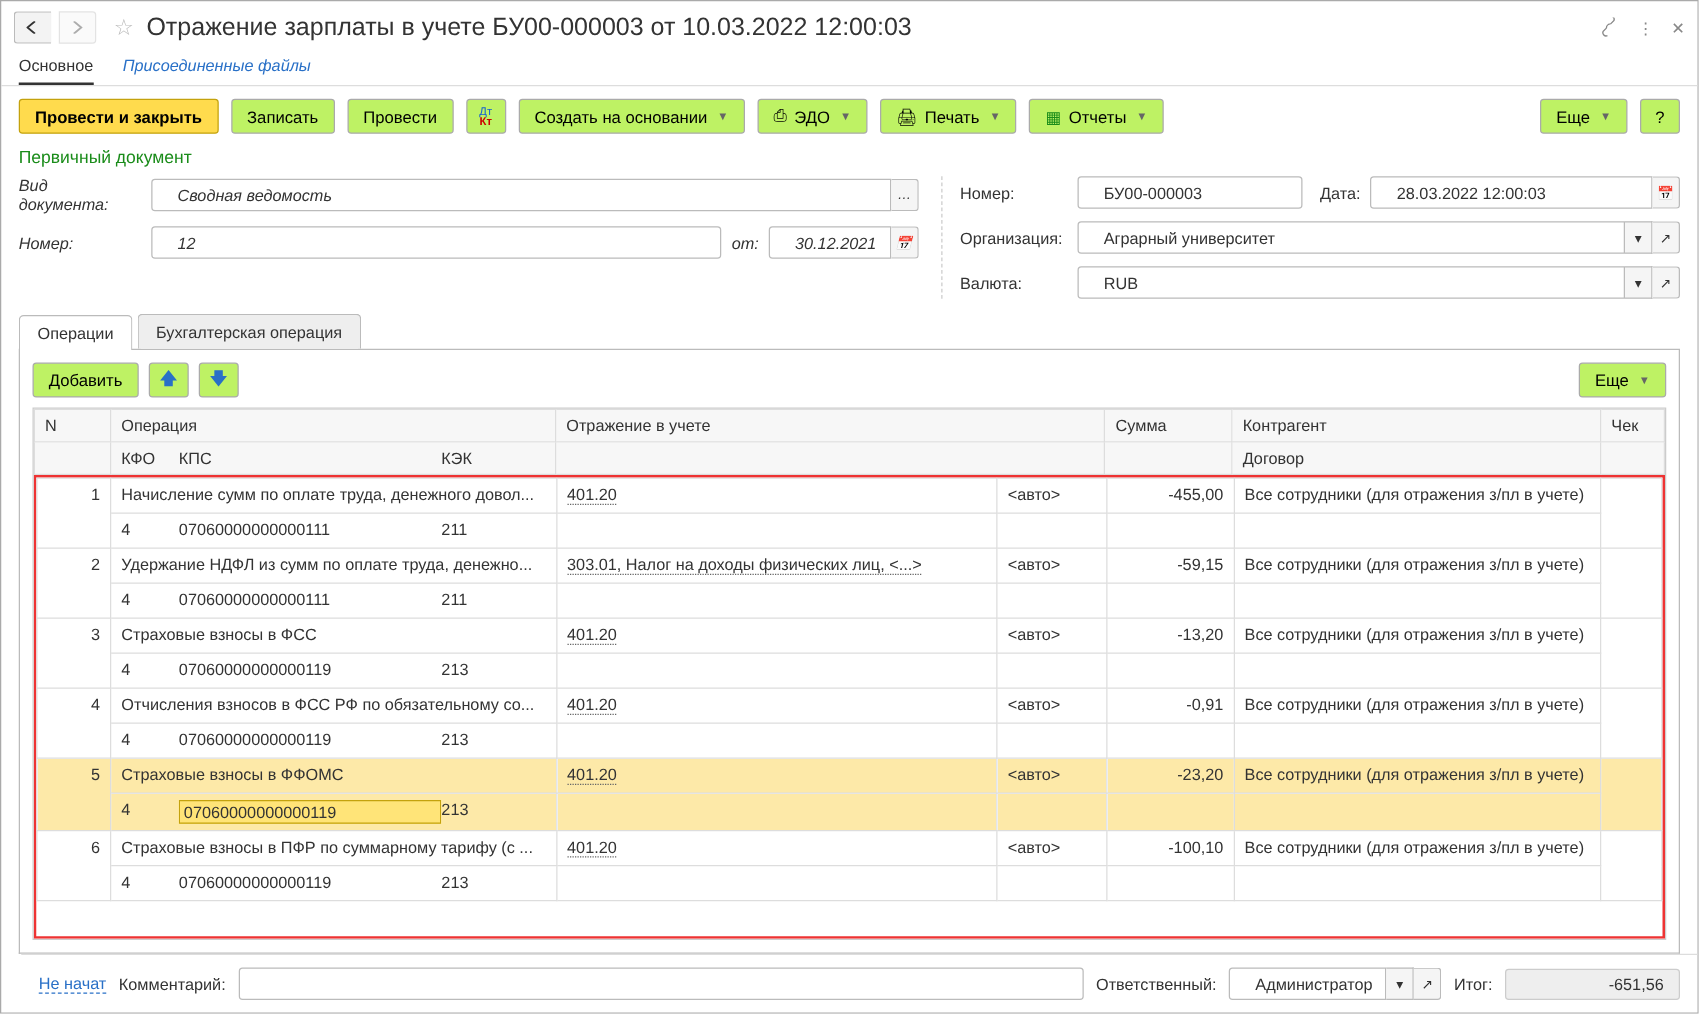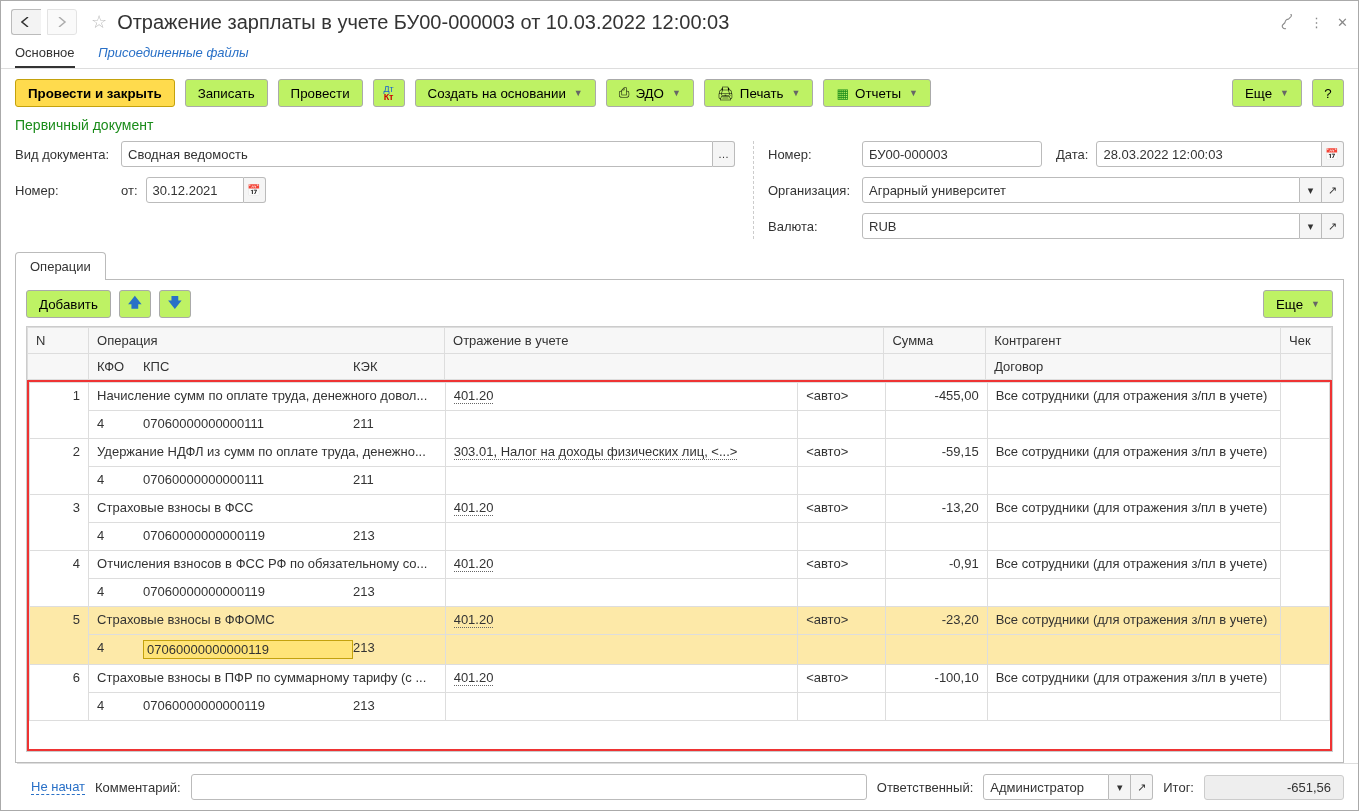--- a/index.html
+++ b/index.html
@@ -82,7 +82,7 @@
     padding: 4px 14px 12px;
   }
   .form-col { display: flex; flex-direction: column; gap: 10px; }
-  .form-col.left { flex: 1.25; }
+  .form-col.left { flex: 1.25; font-style: italic; }
   .form-col.right { flex: 1; border-left: 1px dashed #ccc; padding-left: 14px; }
   .form-row { display: flex; align-items: center; gap: 8px; }
   .form-row label { width: 98px; color: #333; }

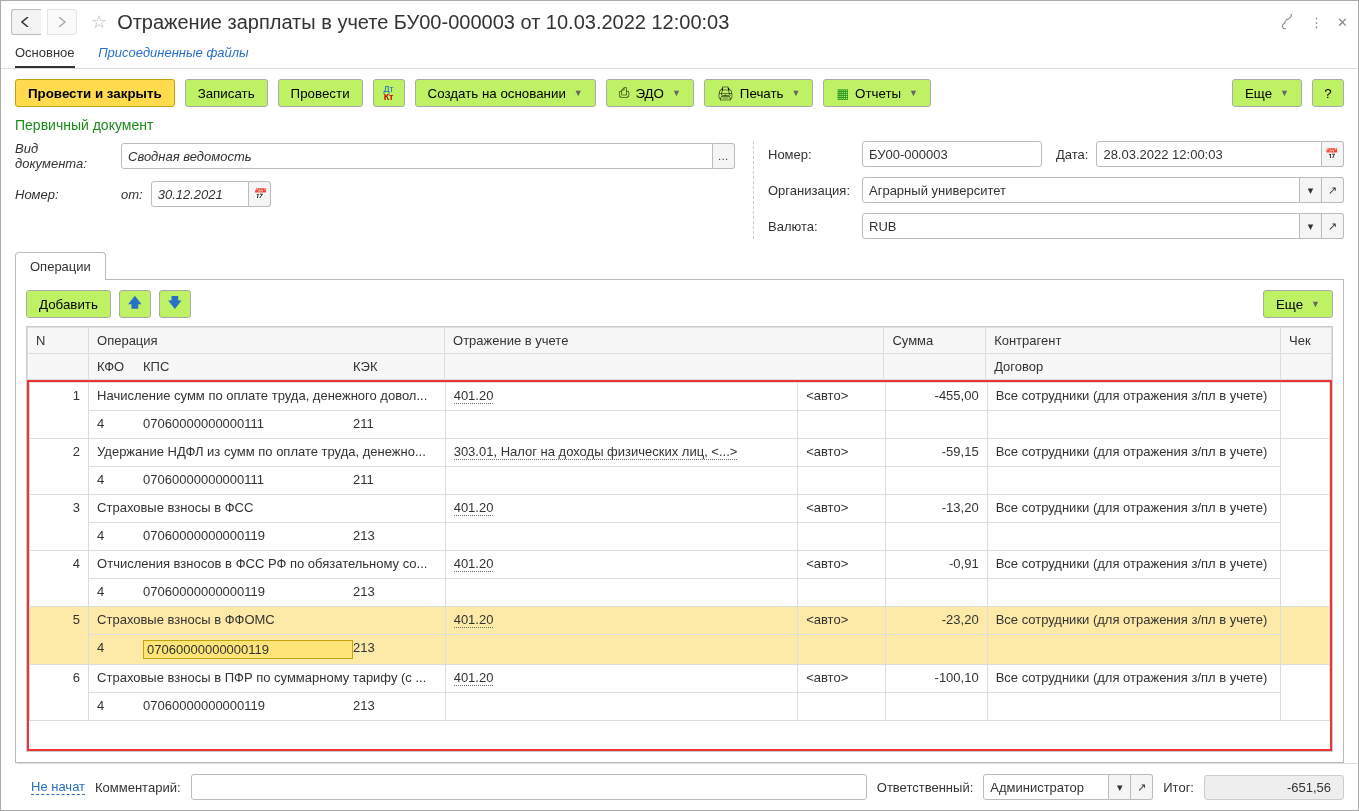--- a/index.html
+++ b/index.html
@@ -91,7 +91,7 @@
     height: 26px;
     border: 1px solid #bbb;
     border-radius: 3px;
-    padding: 0 6px;
+    padding: 0 20px;
     background: #fff;
     display: flex;
     align-items: center;

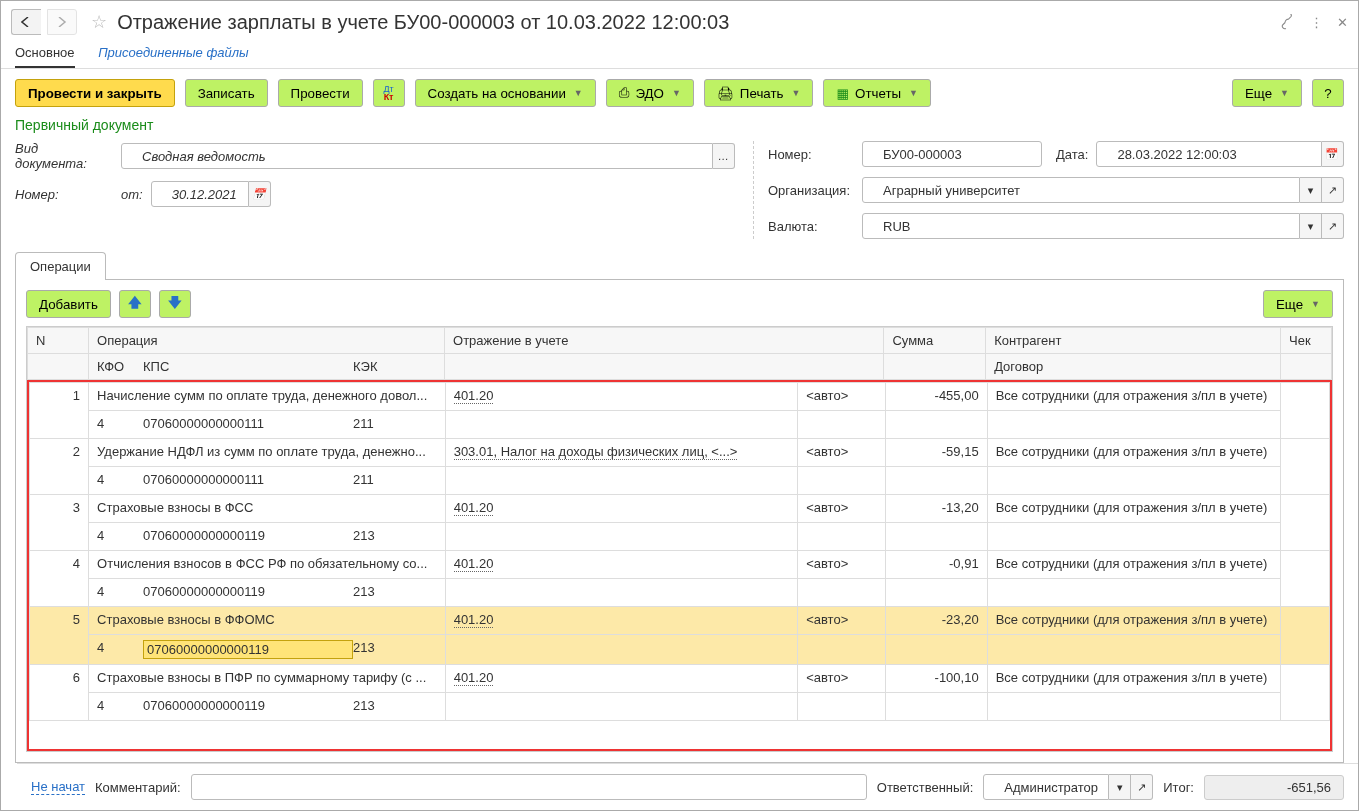--- a/index.html
+++ b/index.html
@@ -280,6 +280,9 @@
       </div>
       <div class="form-row">
         <label>Номер:</label>
+        <div class="input" style="flex:1">
+            <span>12</span>
+          </div>
         <label style="width:auto">от:</label>
         <div class="input-group" style="flex:0 0 120px">
           <div class="input has-adj">

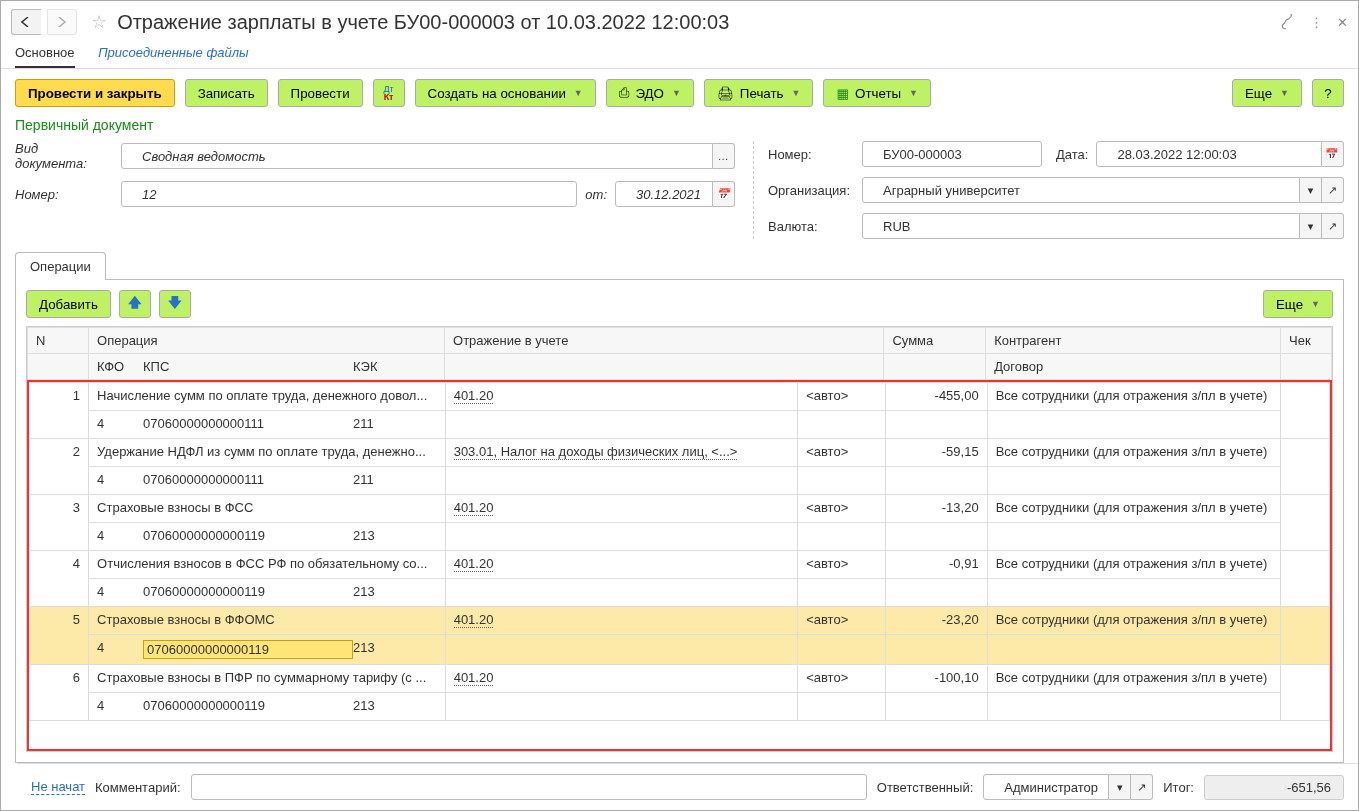--- a/index.html
+++ b/index.html
@@ -335,6 +335,7 @@
 
   <div class="doc-tabs">
     <div class="doc-tab active">Операции</div>
+    <div class="doc-tab">Бухгалтерская операция</div>
   </div>
 
   <div class="tab-body">

